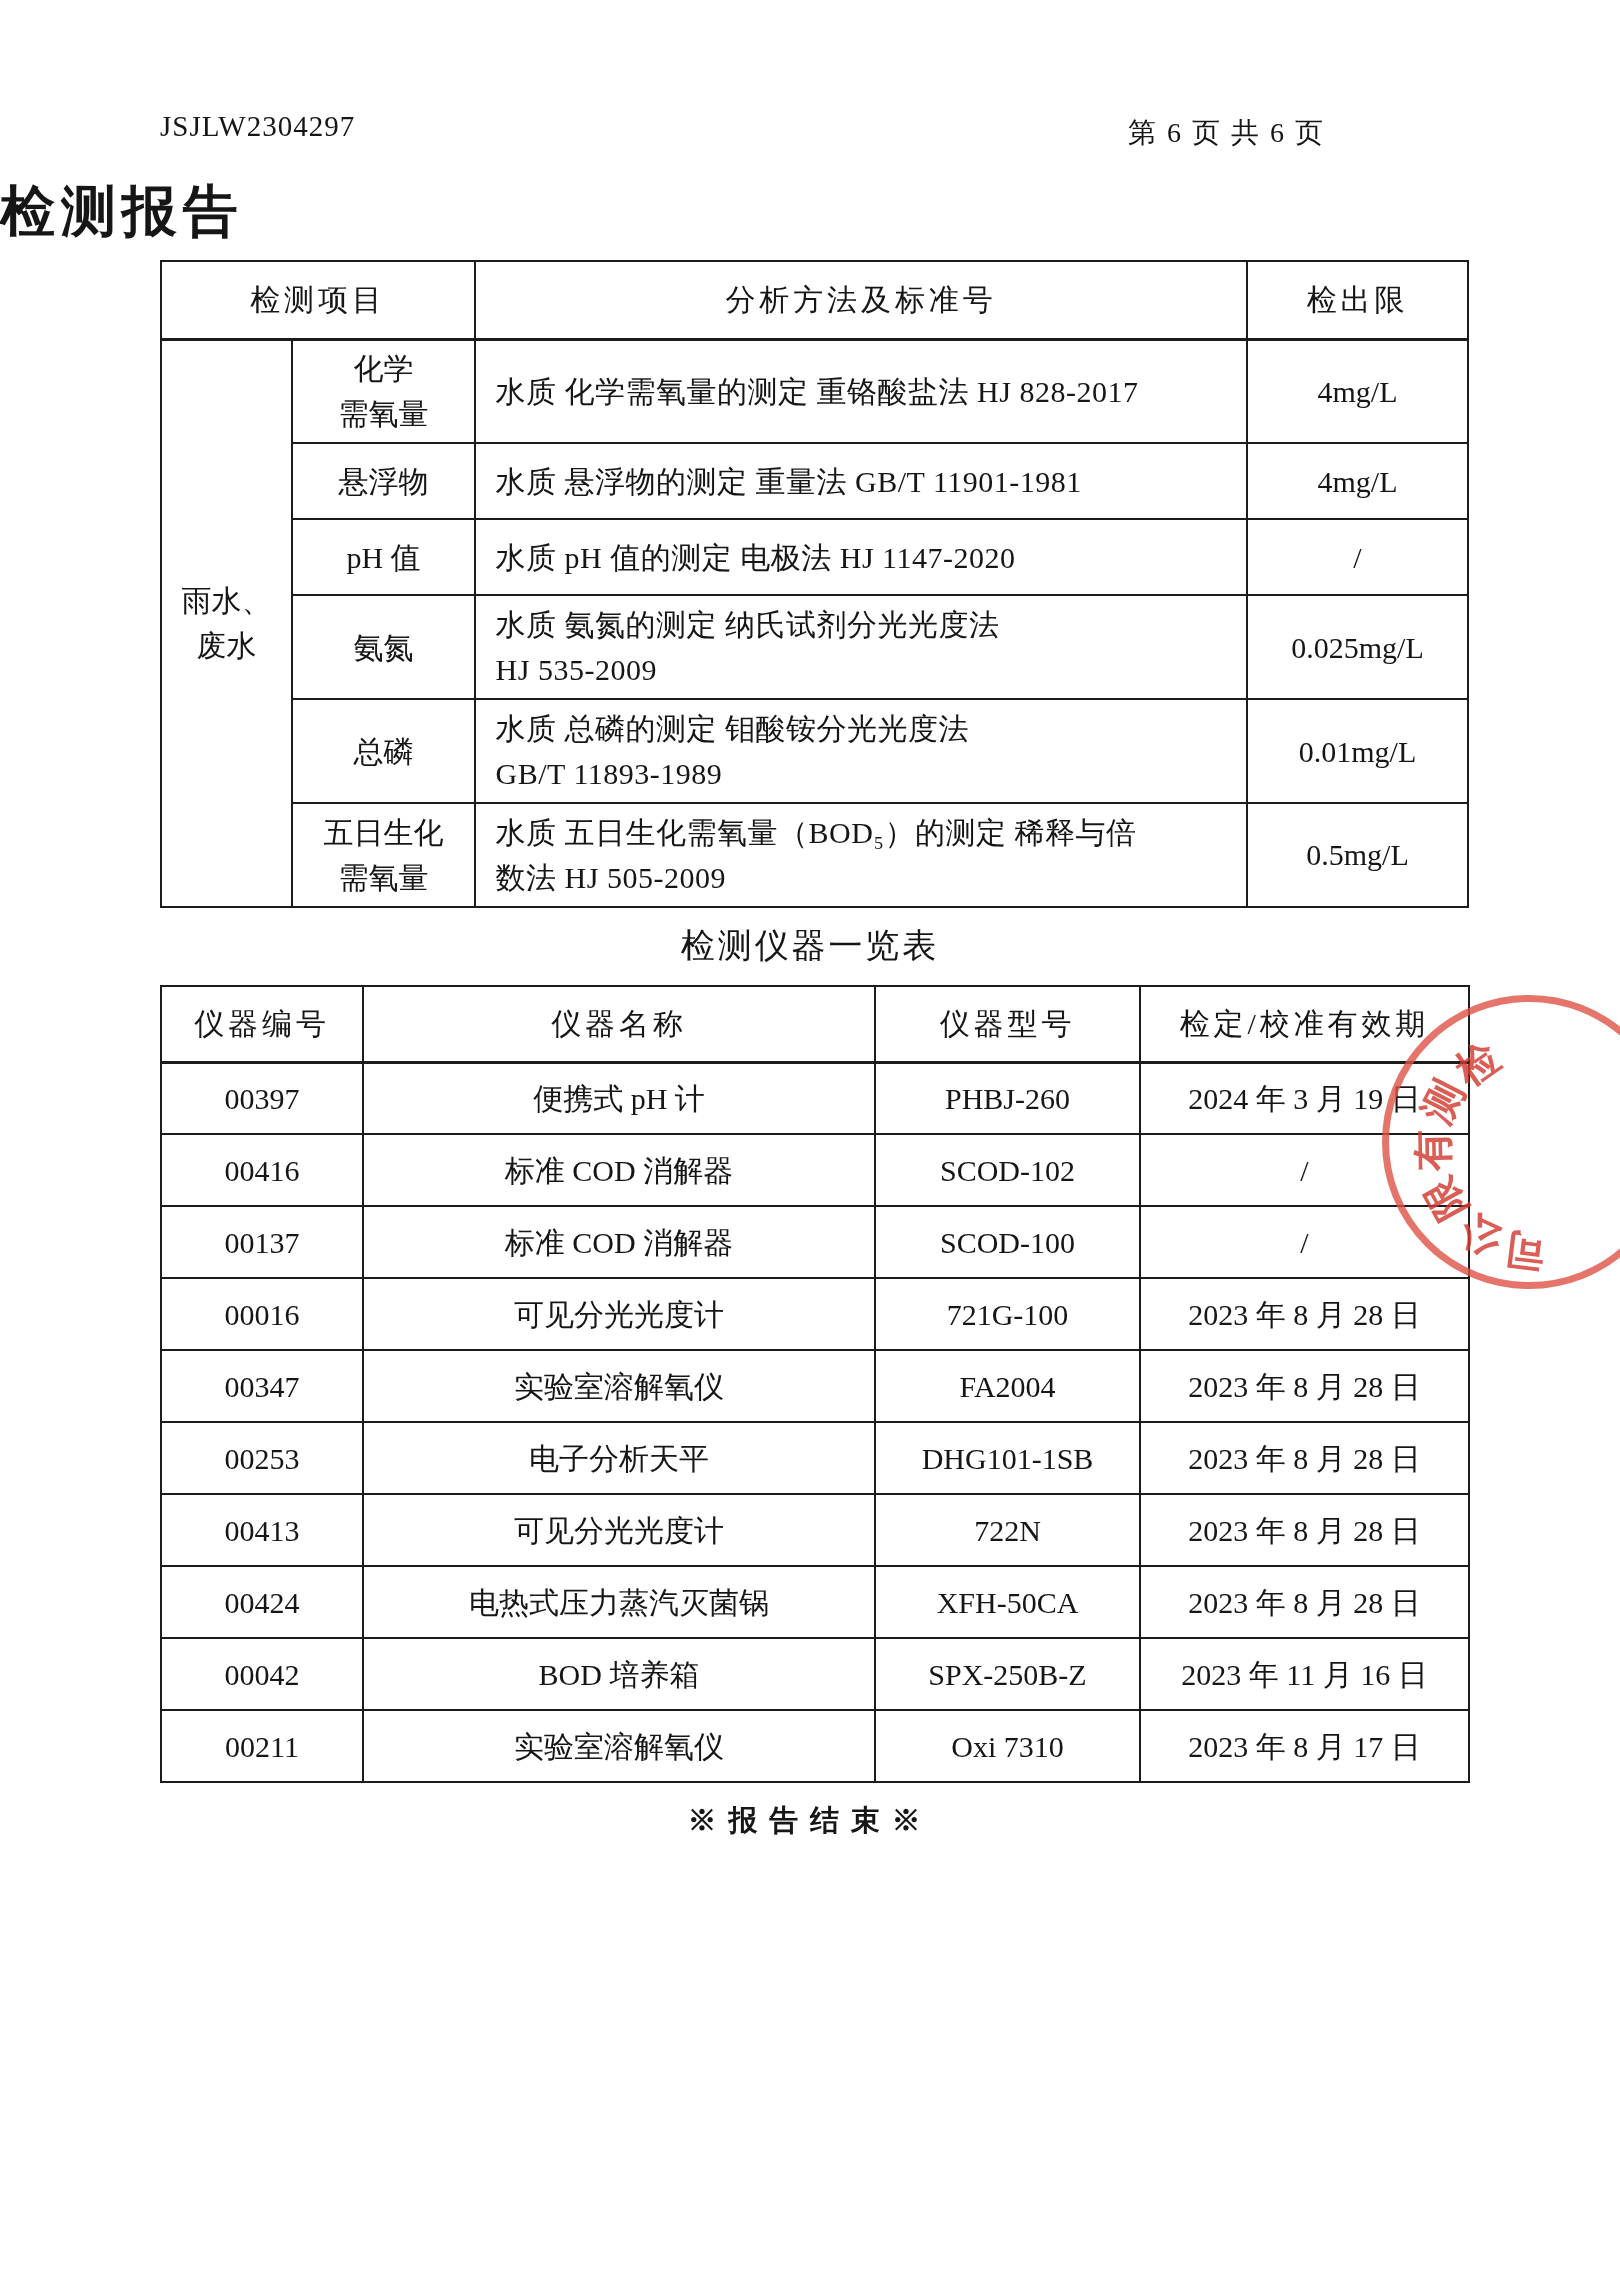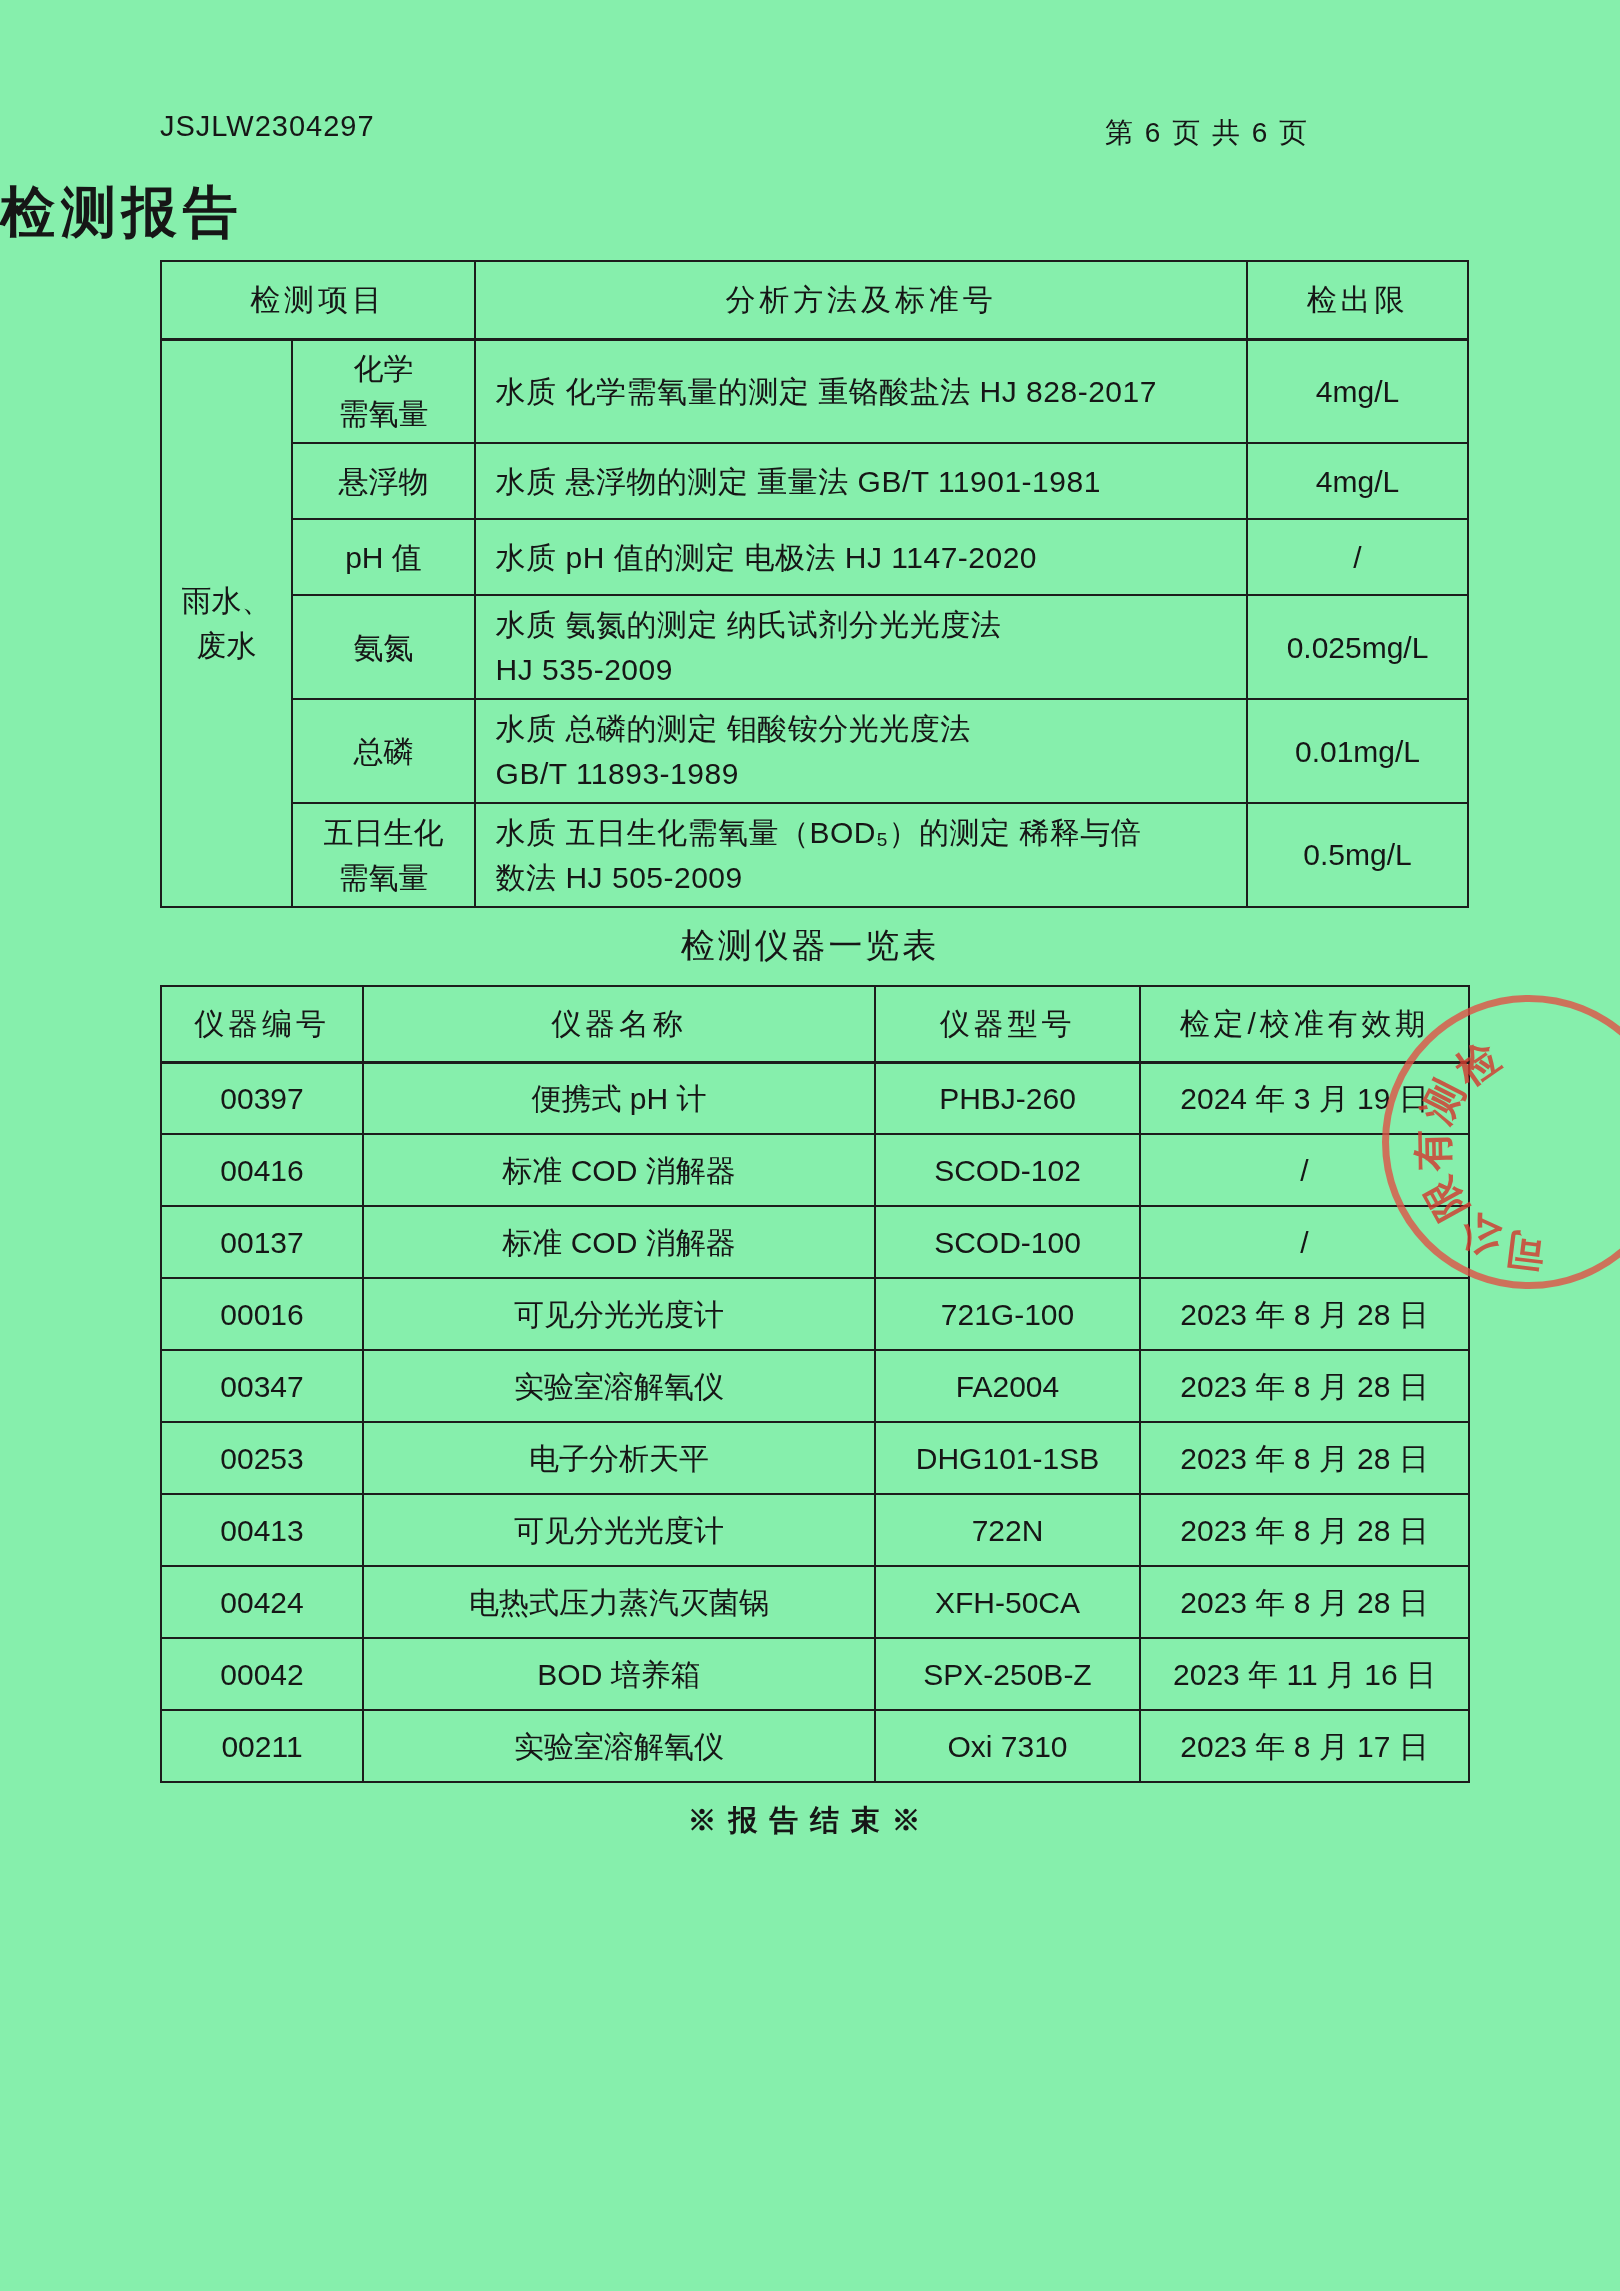--- a/index.html
+++ b/index.html
@@ -9,9 +9,9 @@
     width: 1620px;
     height: 2292px;
     margin: 0 auto;
-    background: #86efac;
+    background: #ffffff;
     color: #161616;
-    font-family: Liberation Sans, sans-serif;
+    font-family: Liberation Serif, serif;
     overflow: hidden;
   }
   

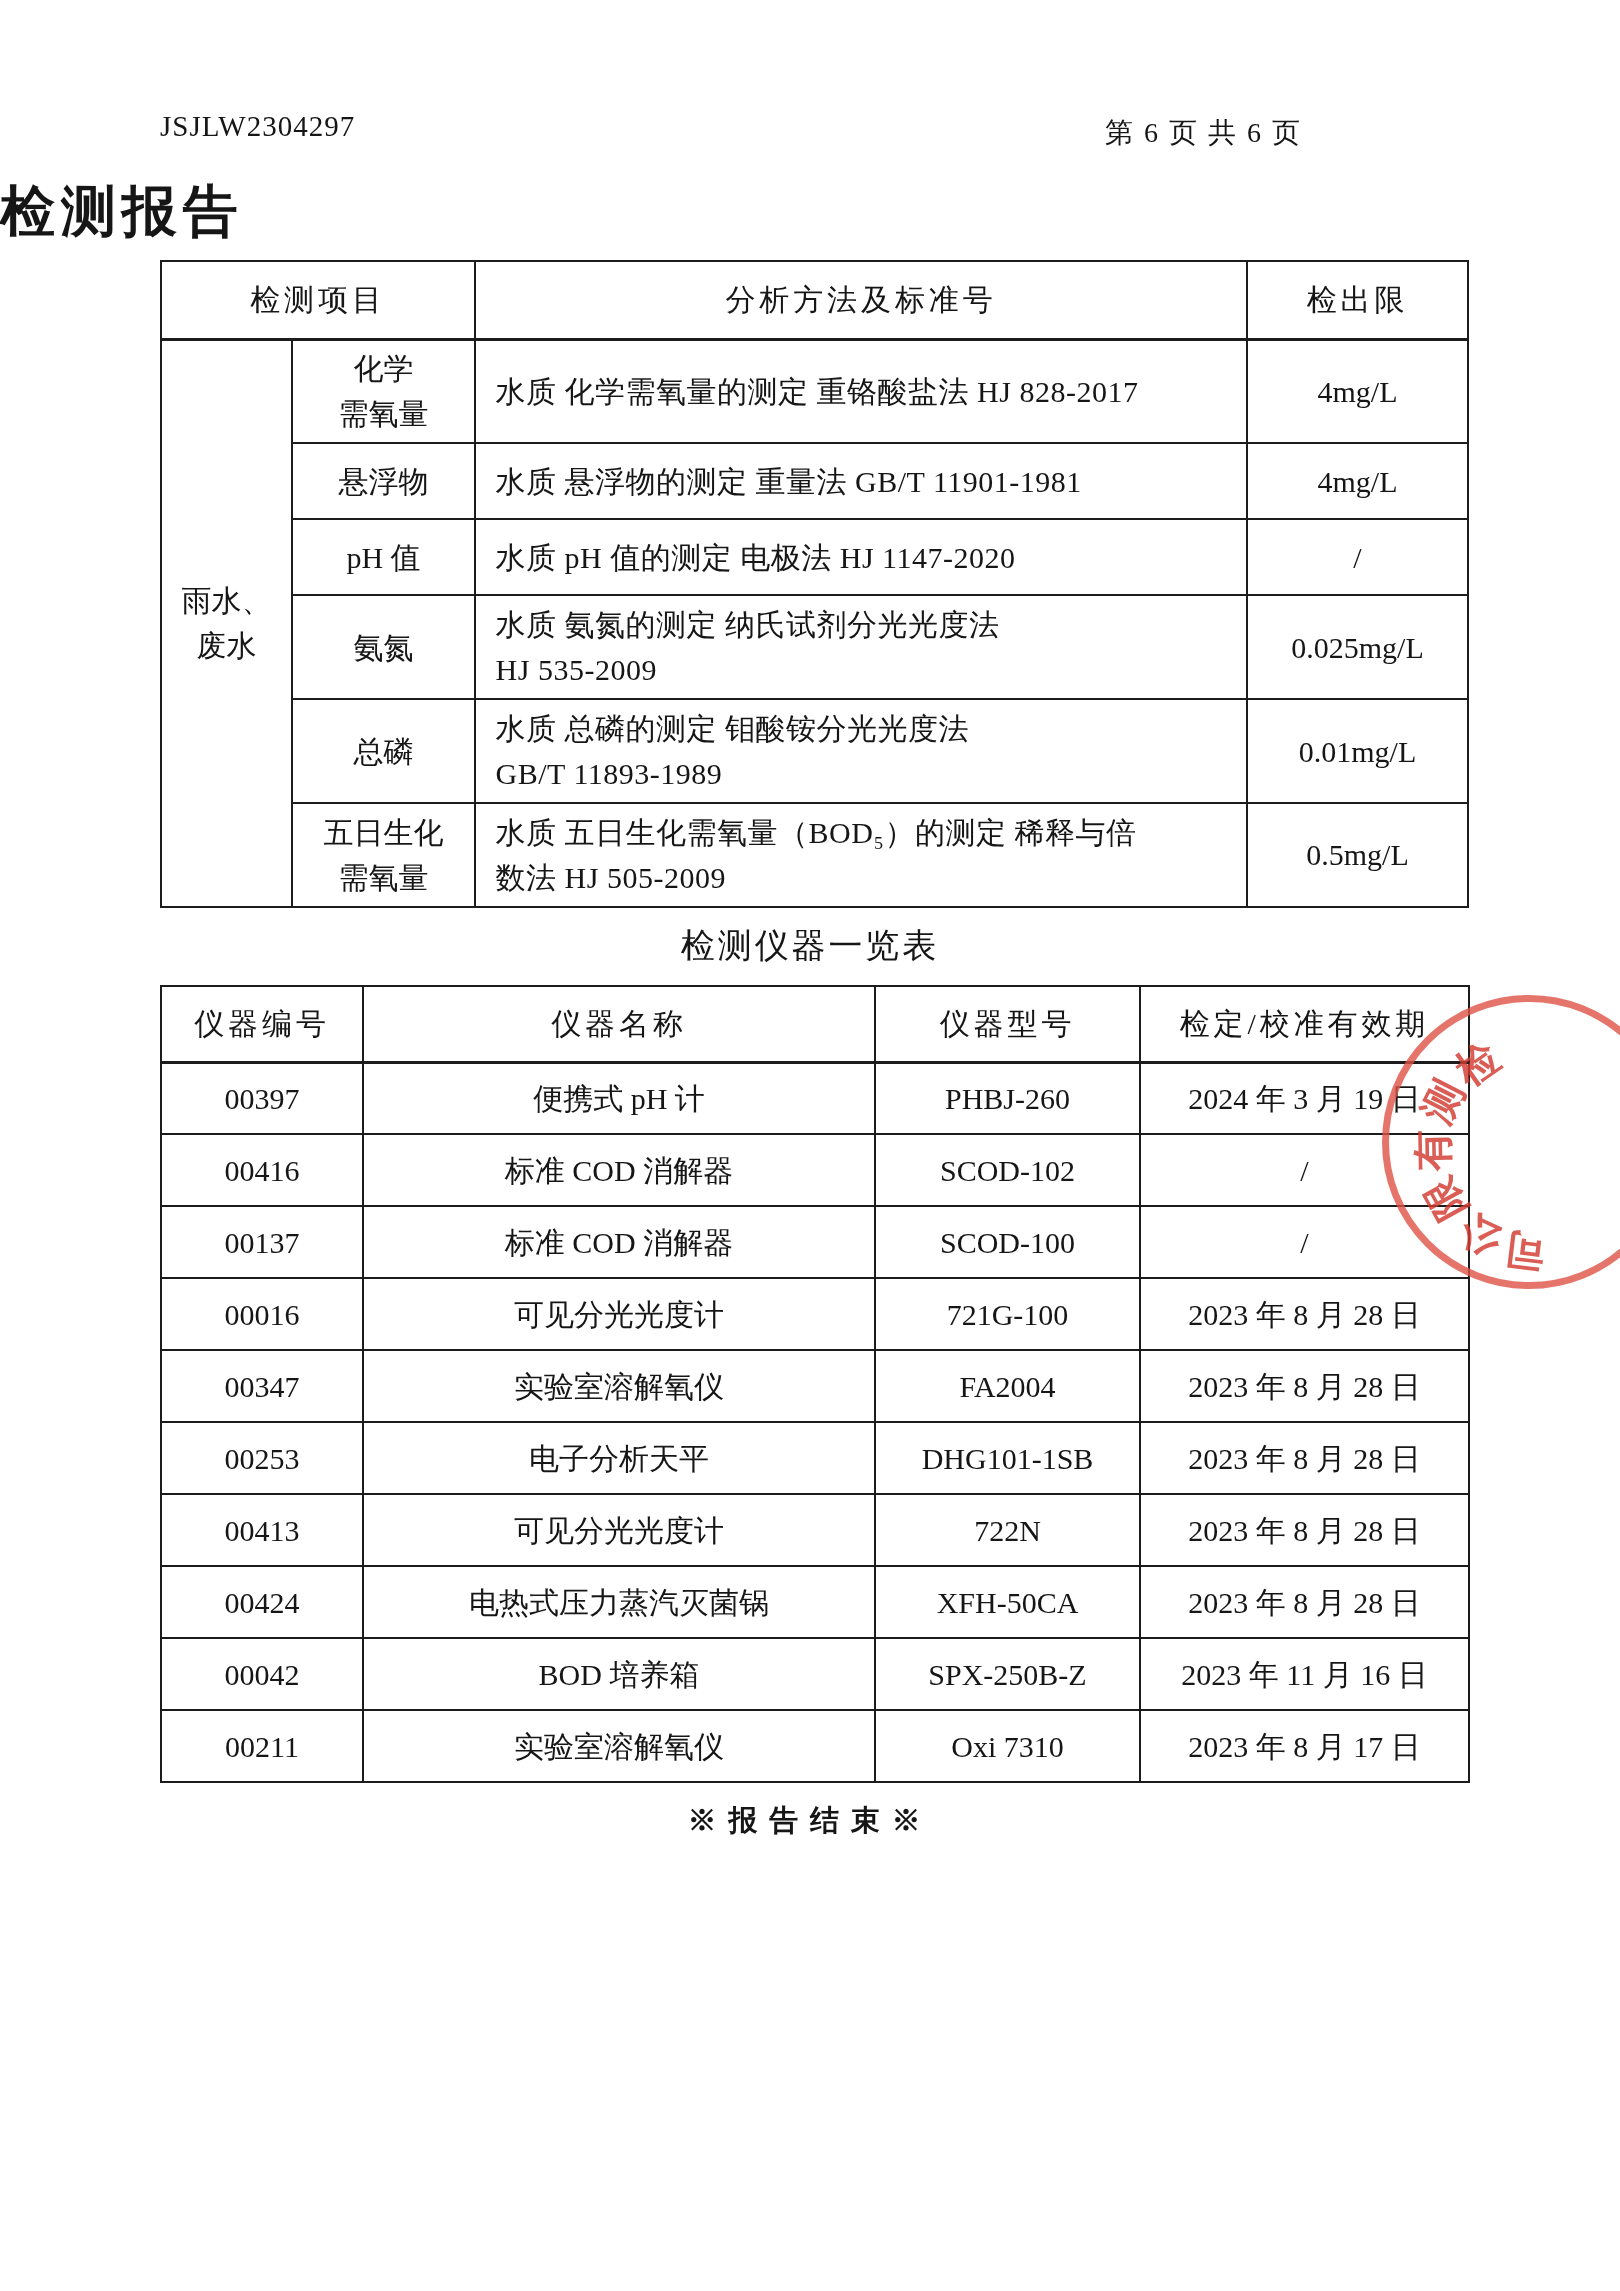--- a/index.html
+++ b/index.html
@@ -23,7 +23,7 @@
   }
   .page-header-right {
     position: absolute;
-    left: 1105px; top: 114px;
+    left: 1128px; top: 114px;
     font-size: 28px;
     letter-spacing: 2px;
   }

